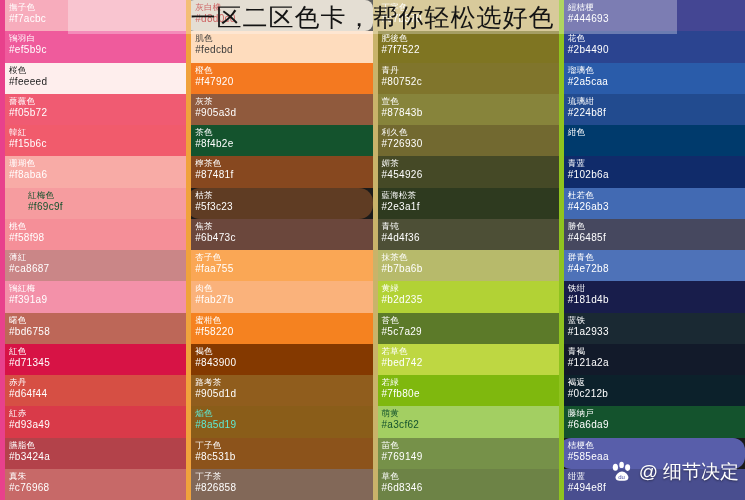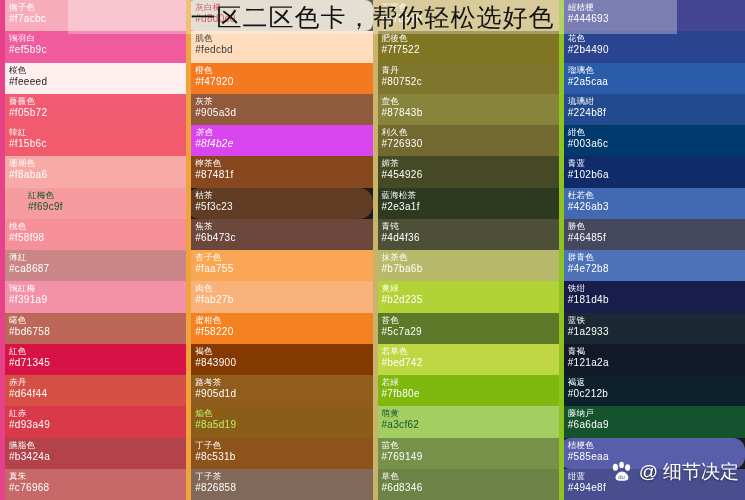--- a/index.html
+++ b/index.html
@@ -208,7 +208,7 @@
           <span class="sw-name">灰茶</span>
           <span class="sw-hex">#905a3d</span>
         </div>
-      <div class="swatch" style="background: #d946ef; color: rgb(255, 255, 255); font-style: italic;">
+      <div class="swatch" style="background: #14532d; color: rgb(255, 255, 255);">
           <span class="sw-name">茶色</span>
           <span class="sw-hex">#8f4b2e</span>
         </div>

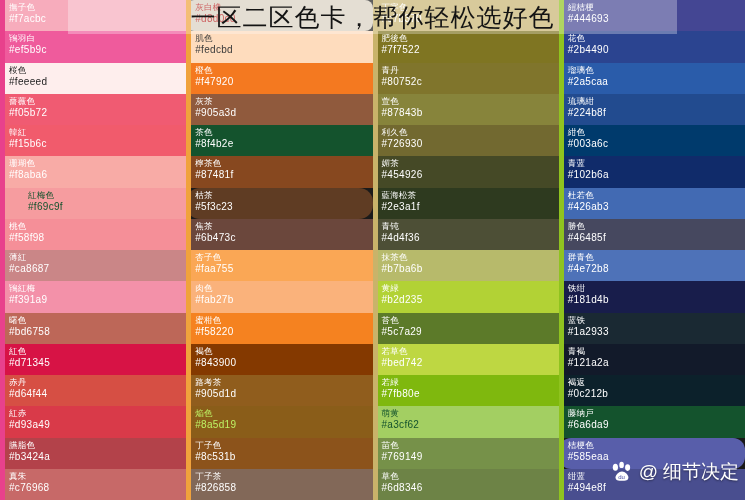--- a/index.html
+++ b/index.html
@@ -346,7 +346,6 @@
         </div>
       <div class="swatch" style="background: rgb(0, 58, 108); color: rgb(255, 255, 255);">
           <span class="sw-name">紺色</span>
-          <span class="sw-hex">#003a6c</span>
         </div>
       <div class="swatch" style="background: rgb(16, 43, 106); color: rgb(255, 255, 255);">
           <span class="sw-name">青蓝</span>

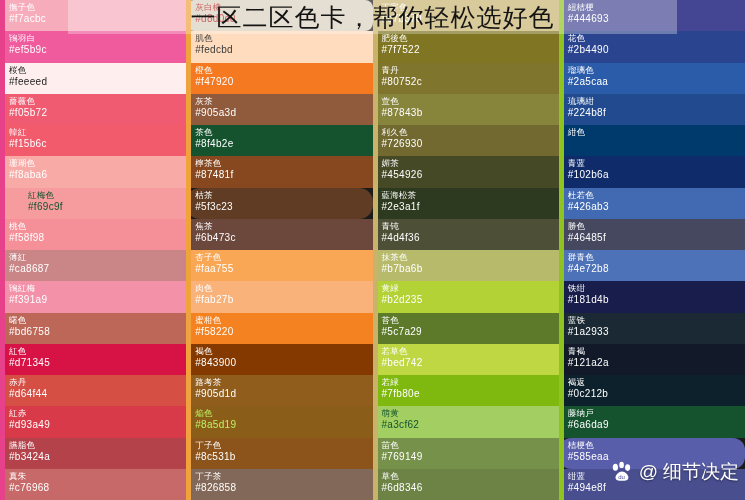--- a/index.html
+++ b/index.html
@@ -244,7 +244,7 @@
           <span class="sw-name">路考茶</span>
           <span class="sw-hex">#905d1d</span>
         </div>
-      <div class="swatch" style="background: rgb(138, 93, 25); color: #bef264;">
+      <div class="swatch" style="background: rgb(138, 93, 25); color: #5eead4;">
           <span class="sw-name">焔色</span>
           <span class="sw-hex">#8a5d19</span>
         </div>

